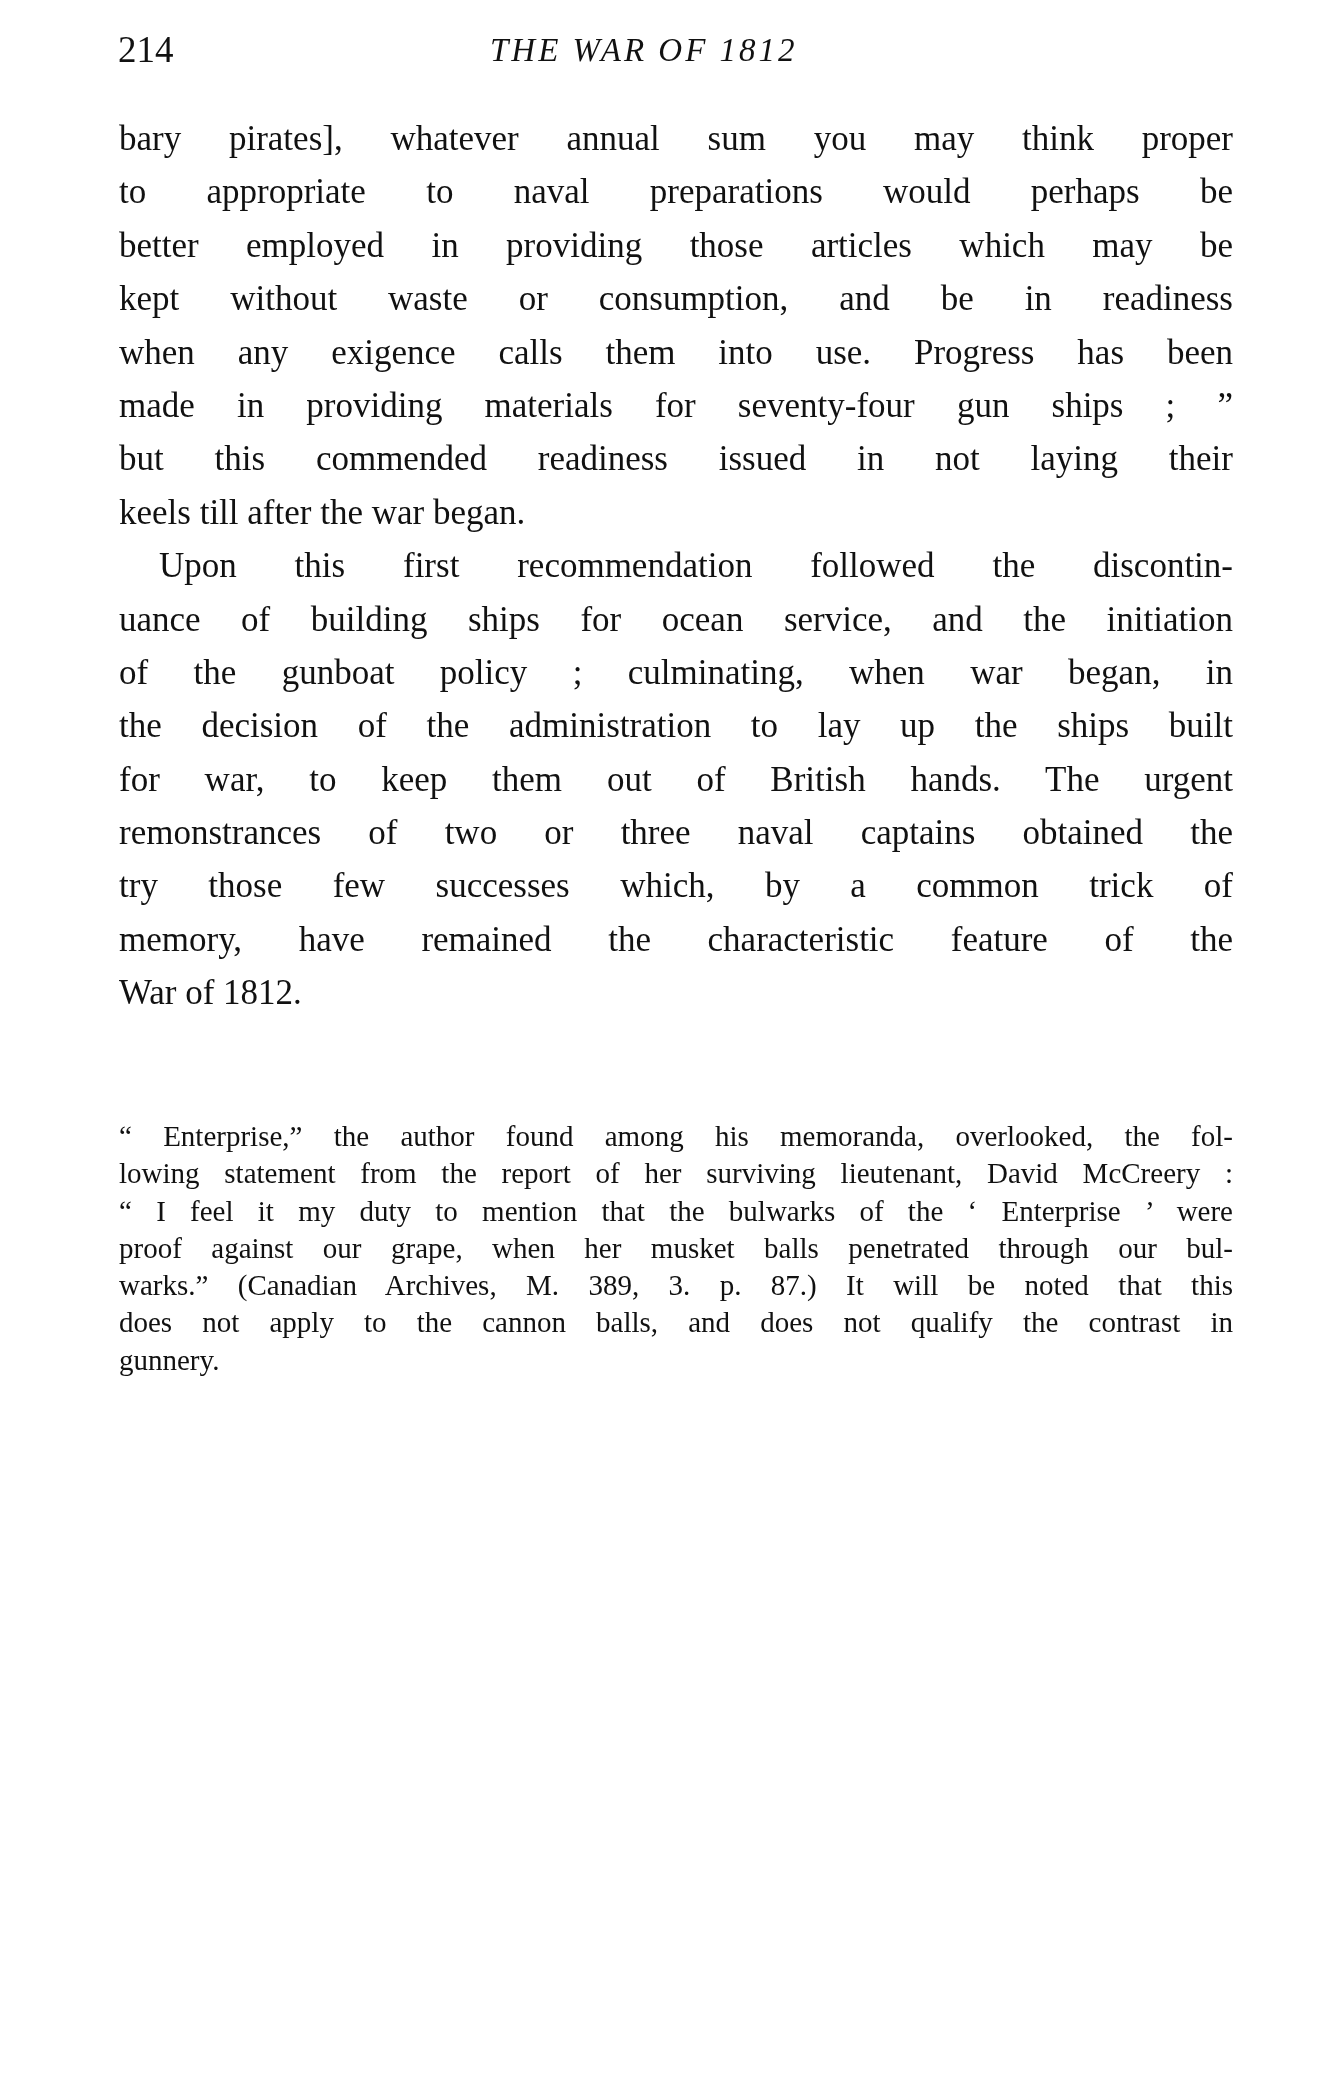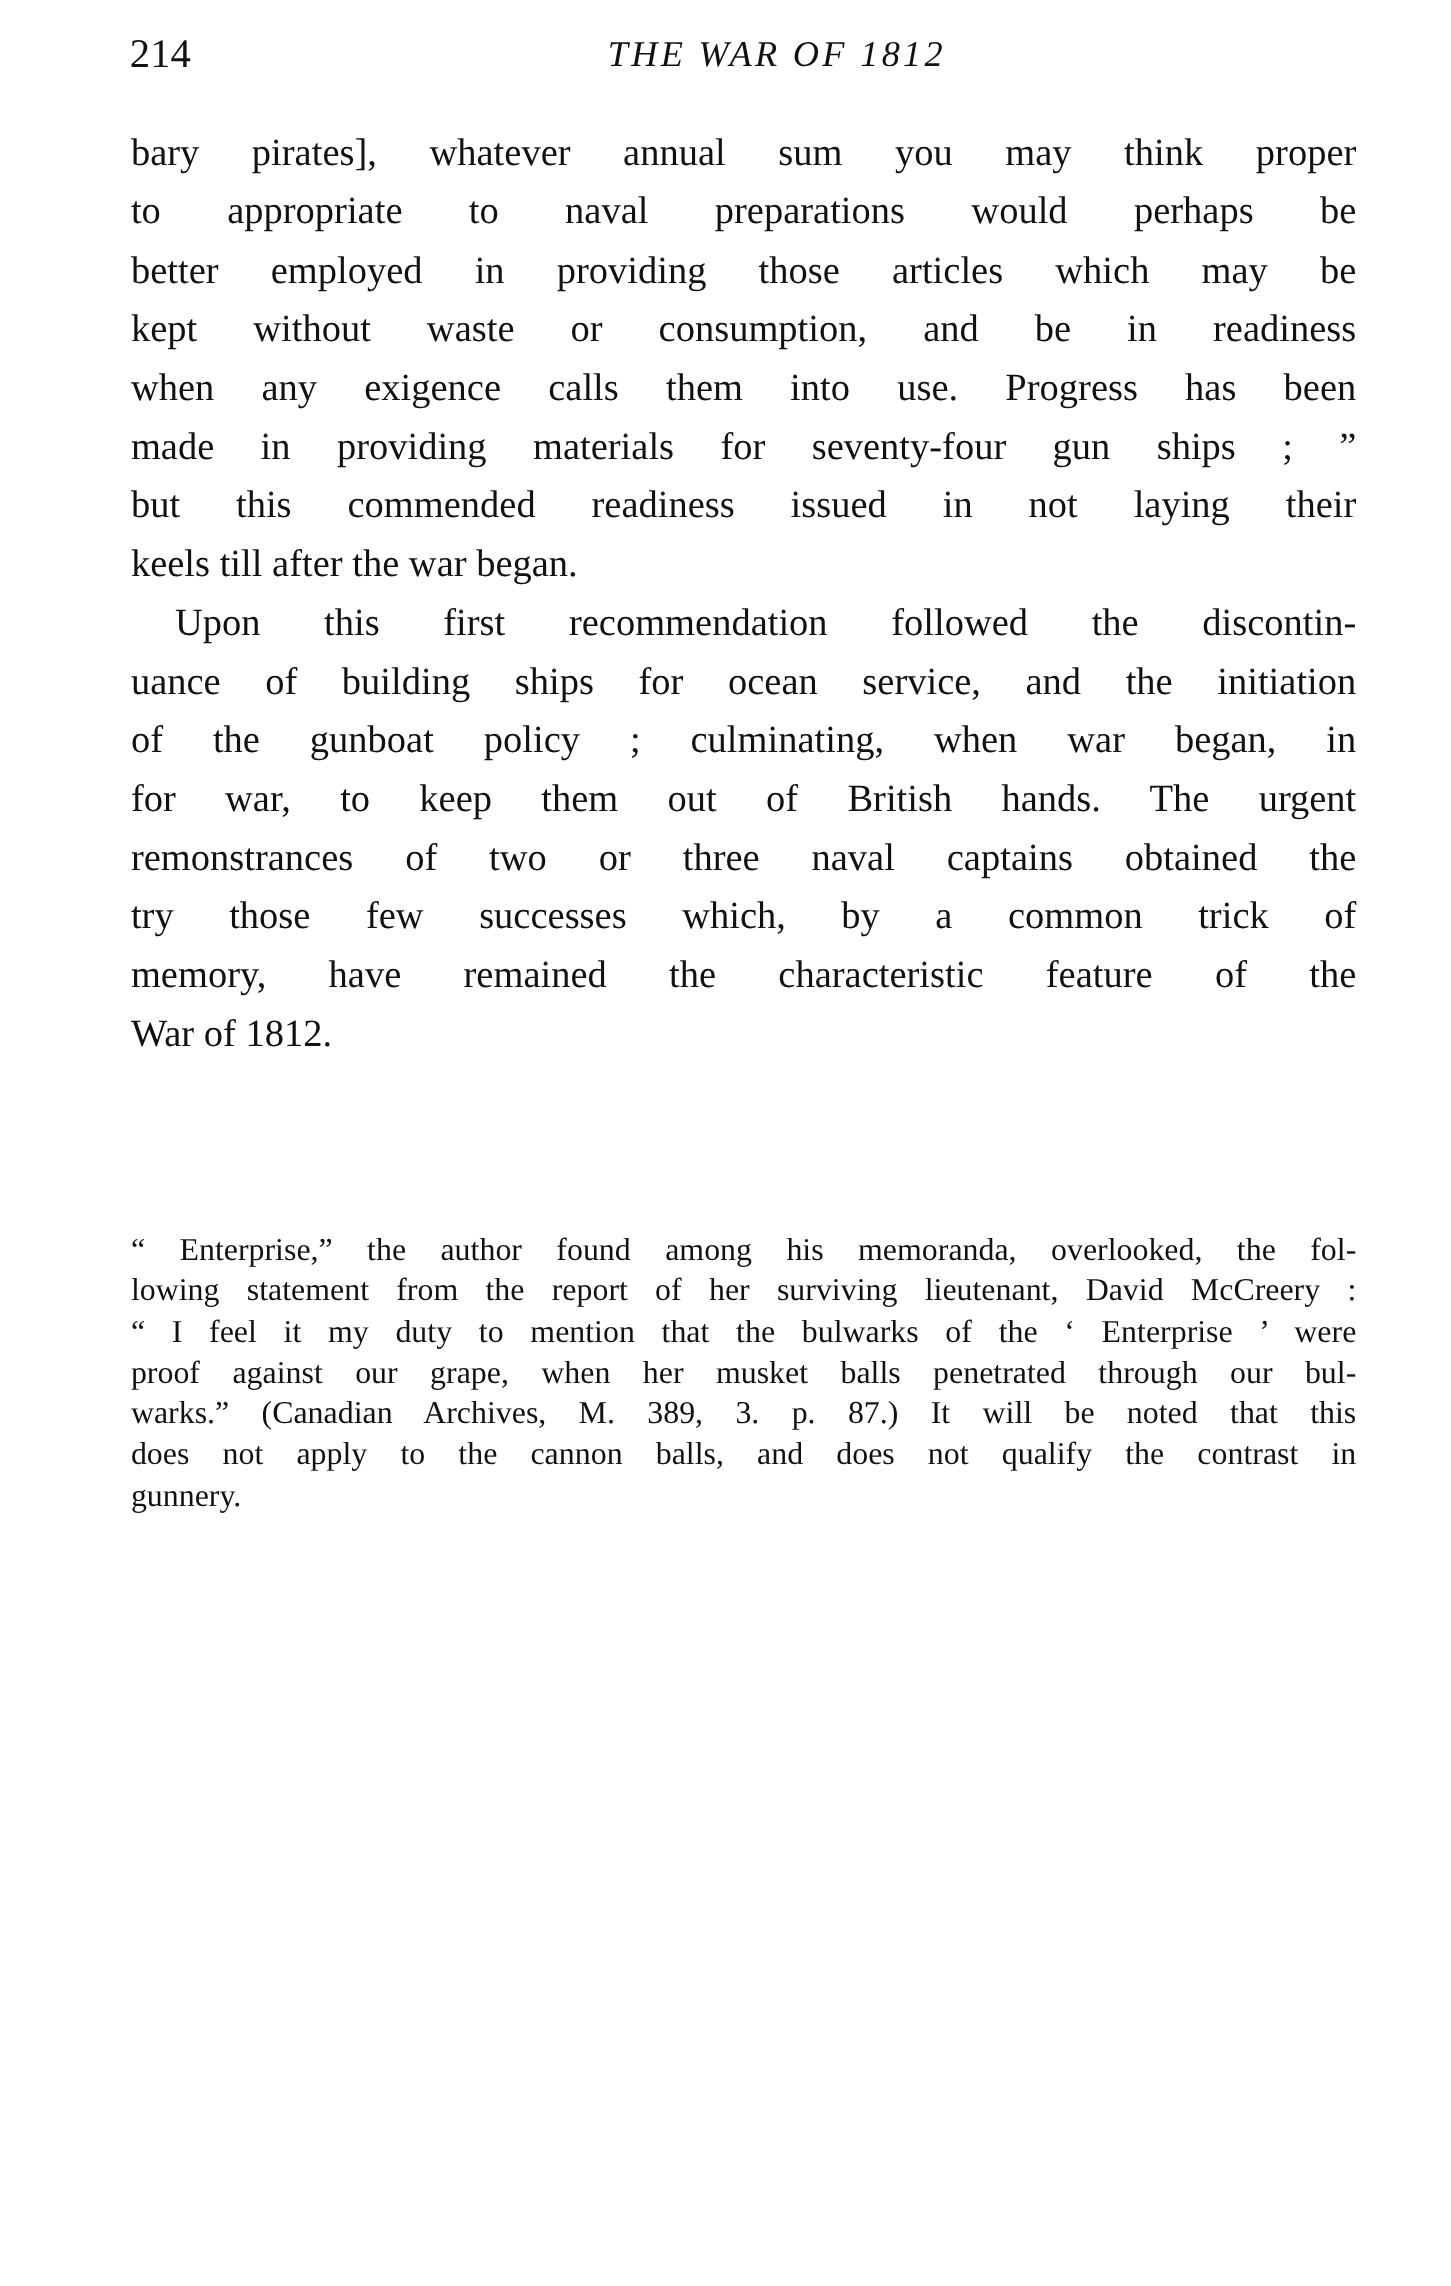--- a/index.html
+++ b/index.html
@@ -42,7 +42,7 @@
       left: 372px;
       top: 0;
       width: 370px;
-      text-align: right;
+      text-align: left;
       font-family: "Liberation Serif", serif;
       font-style: italic;
       font-size: 33px;

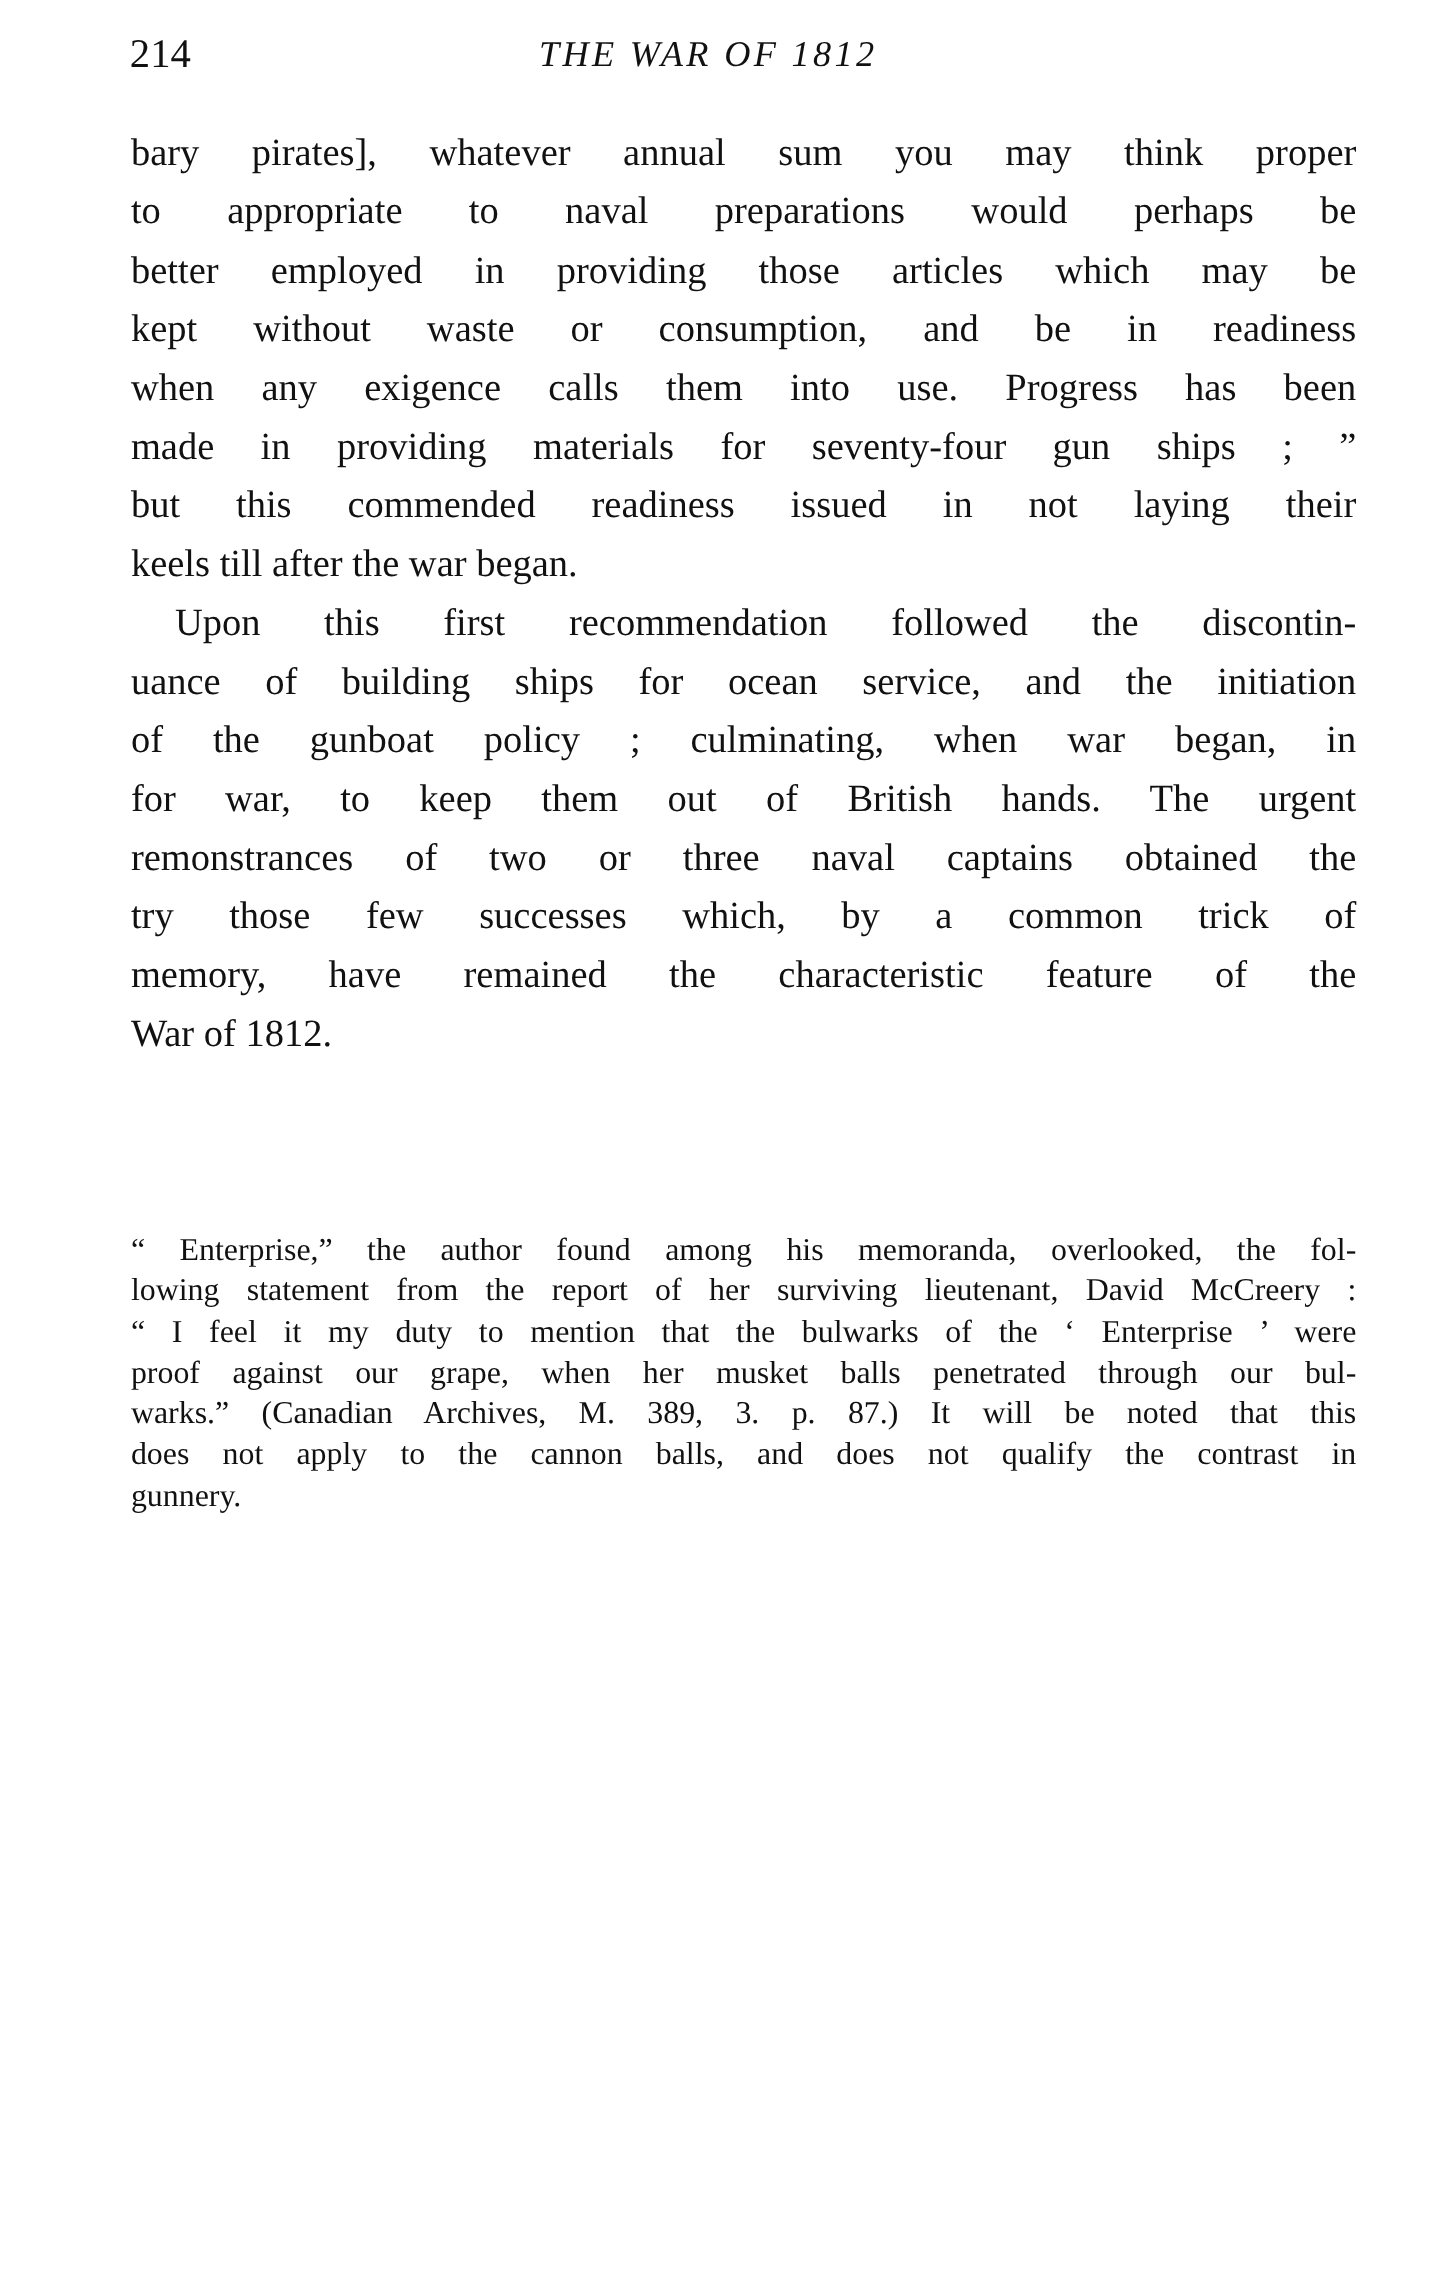--- a/index.html
+++ b/index.html
@@ -112,6 +112,7 @@
       <span class="line indent">Upon this first recommendation followed the discontin-</span>
       <span class="line">uance of building ships for ocean service, and the initiation</span>
       <span class="line">of the gunboat policy ; culminating, when war began, in</span>
+      <span class="line">the decision of the administration to lay up the ships built</span>
       <span class="line">for war, to keep them out of British hands.  The urgent</span>
       <span class="line">remonstrances of two or three naval captains obtained the</span>
       <span class="line">try those few successes which, by a common trick of</span>

